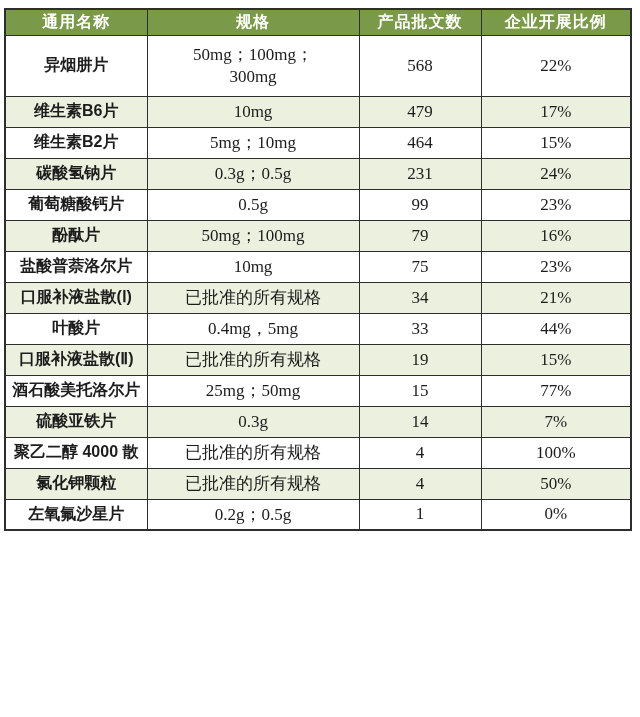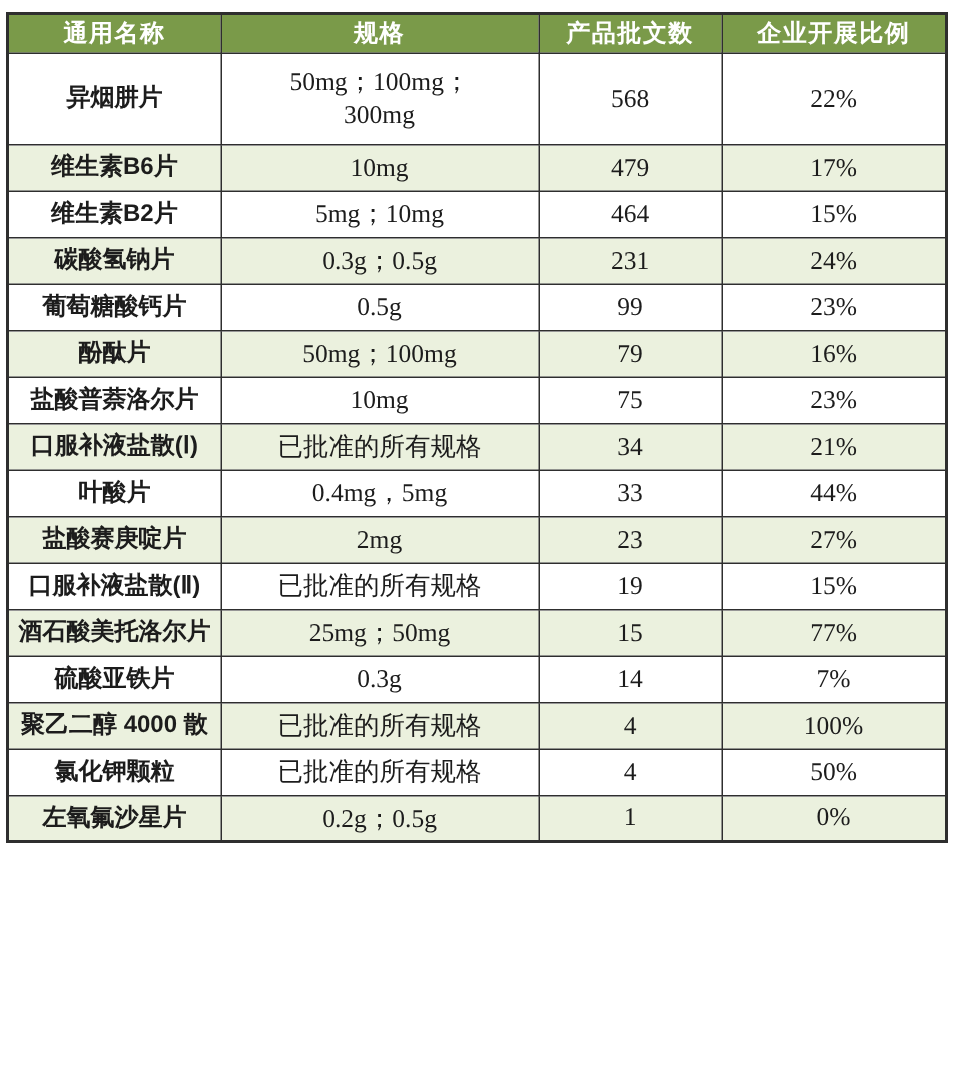--- a/index.html
+++ b/index.html
@@ -131,12 +131,6 @@
           <td class="num-col">44%</td>
         </tr>
         <tr>
-          <td class="name-col">盐酸赛庚啶片</td>
-          <td class="spec-col">2mg</td>
-          <td class="num-col">23</td>
-          <td class="num-col">27%</td>
-        </tr>
-        <tr>
           <td class="name-col">口服补液盐散(Ⅱ)</td>
           <td class="spec-col">已批准的所有规格</td>
           <td class="num-col">19</td>

